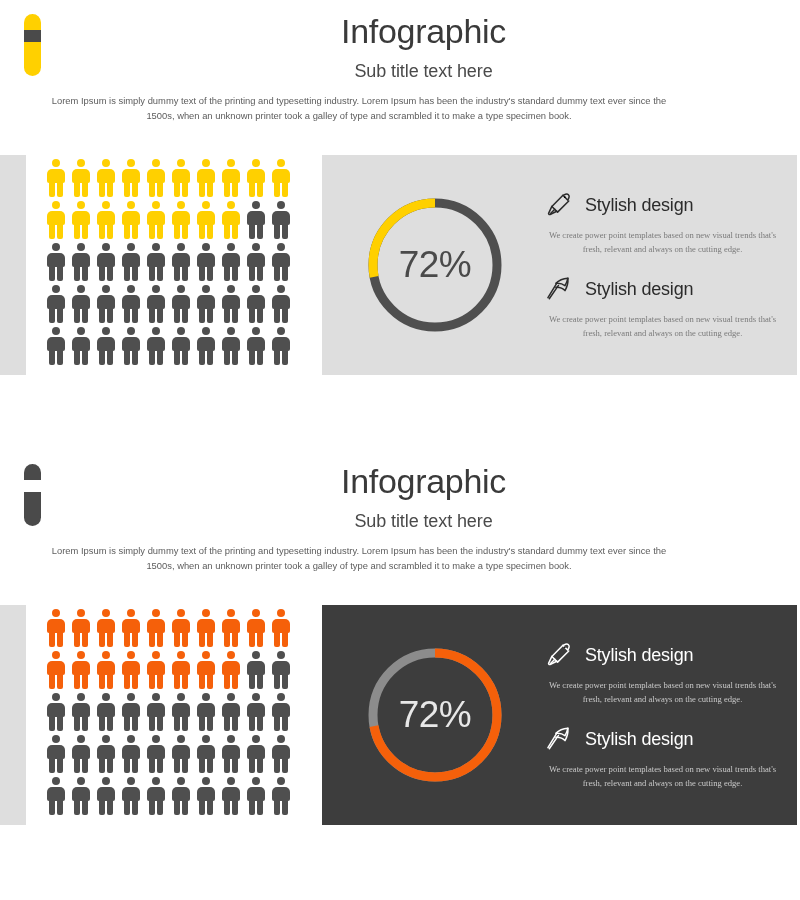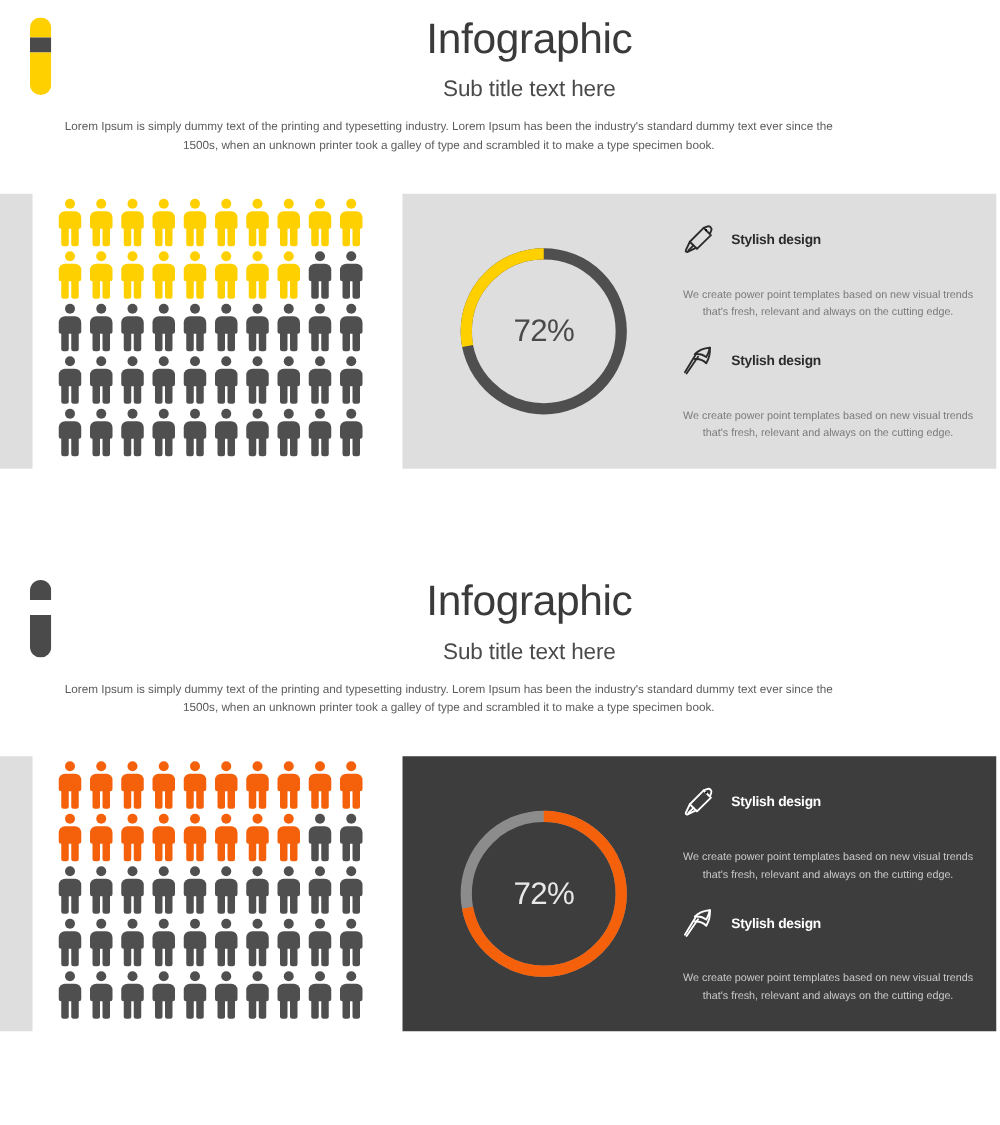--- a/index.html
+++ b/index.html
@@ -120,8 +120,8 @@
   .feat-head { display: flex; align-items: center; gap: 11px; }
   .feat-icon { width: 30px; height: 30px; flex: 0 0 auto; }
   .feat-title {
-    font-size: 11px;
-    font-weight: bold;
+    font-size: 18px;
+    font-weight: normal;
     letter-spacing: -0.2px;
   }
   .feat-desc {

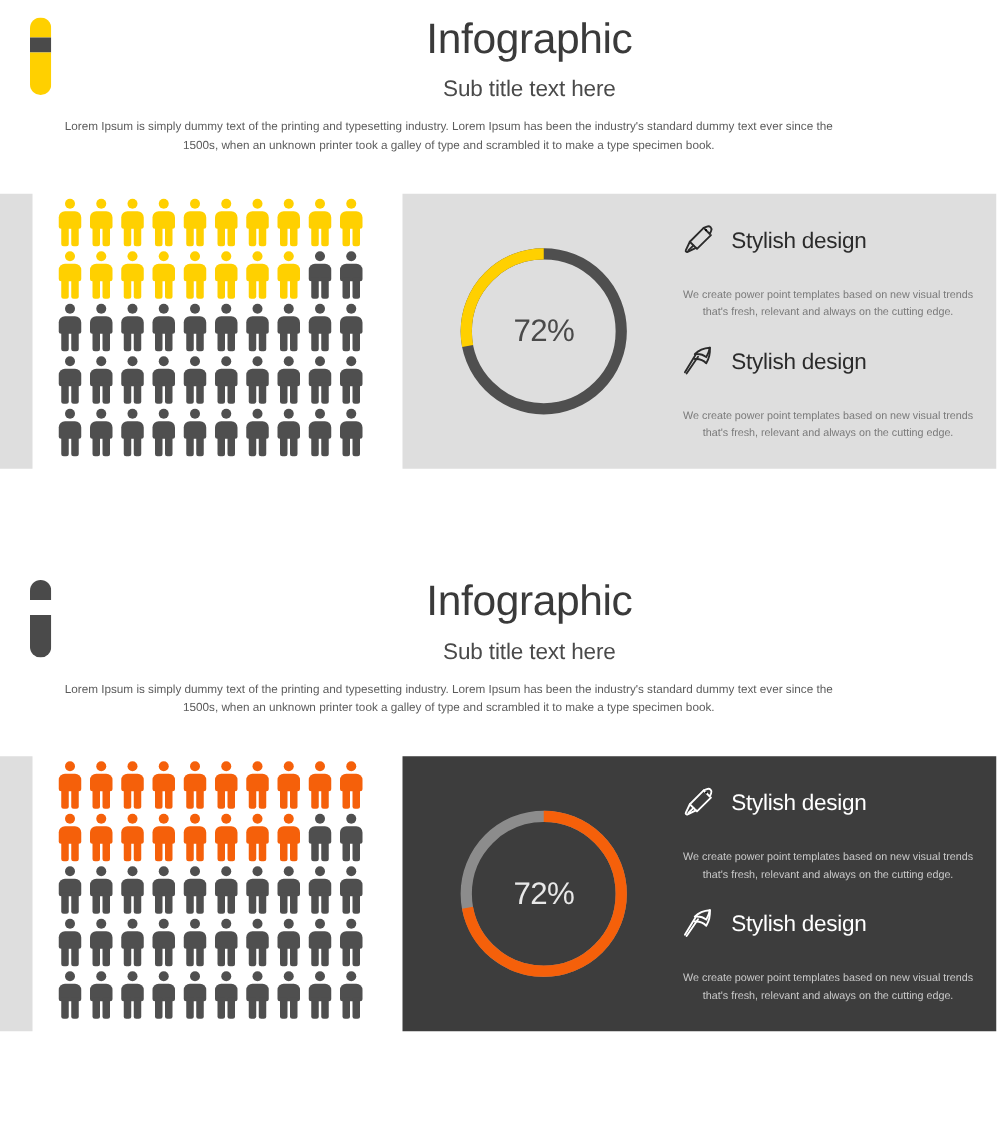--- a/index.html
+++ b/index.html
@@ -125,9 +125,10 @@
     letter-spacing: -0.2px;
   }
   .feat-desc {
-    margin-top: 22px;
+    margin-top: 9px;
     font-size: 8.6px;
     line-height: 1.58;
+    font-family: Liberation Serif, serif;
   }
 
   

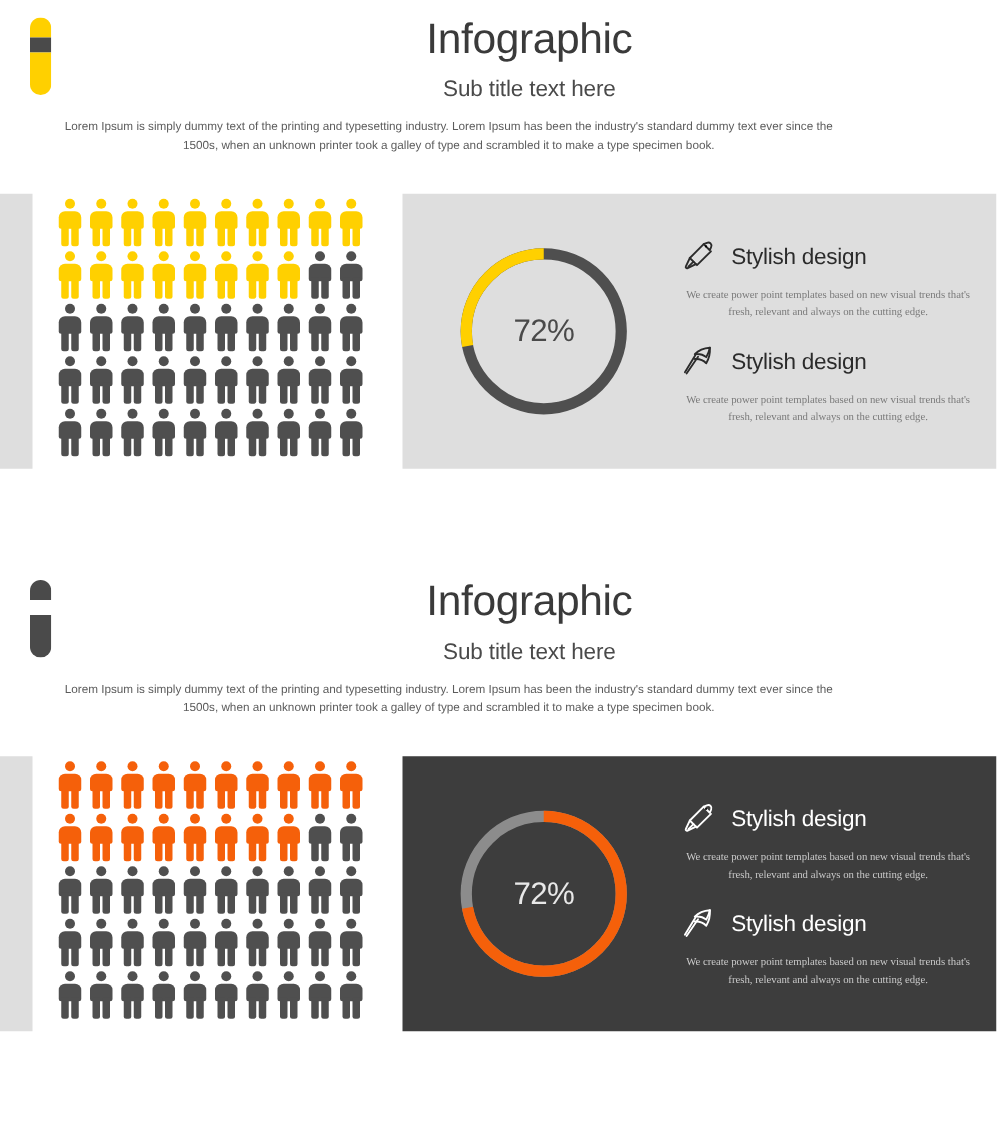--- a/index.html
+++ b/index.html
@@ -105,7 +105,7 @@
     position: absolute; left: 0; top: 0;
     width: 150px; height: 150px;
     display: flex; align-items: center; justify-content: center;
-    font-size: 25px;
+    font-size: 37px;
     letter-spacing: -0.5px;
   }
 

